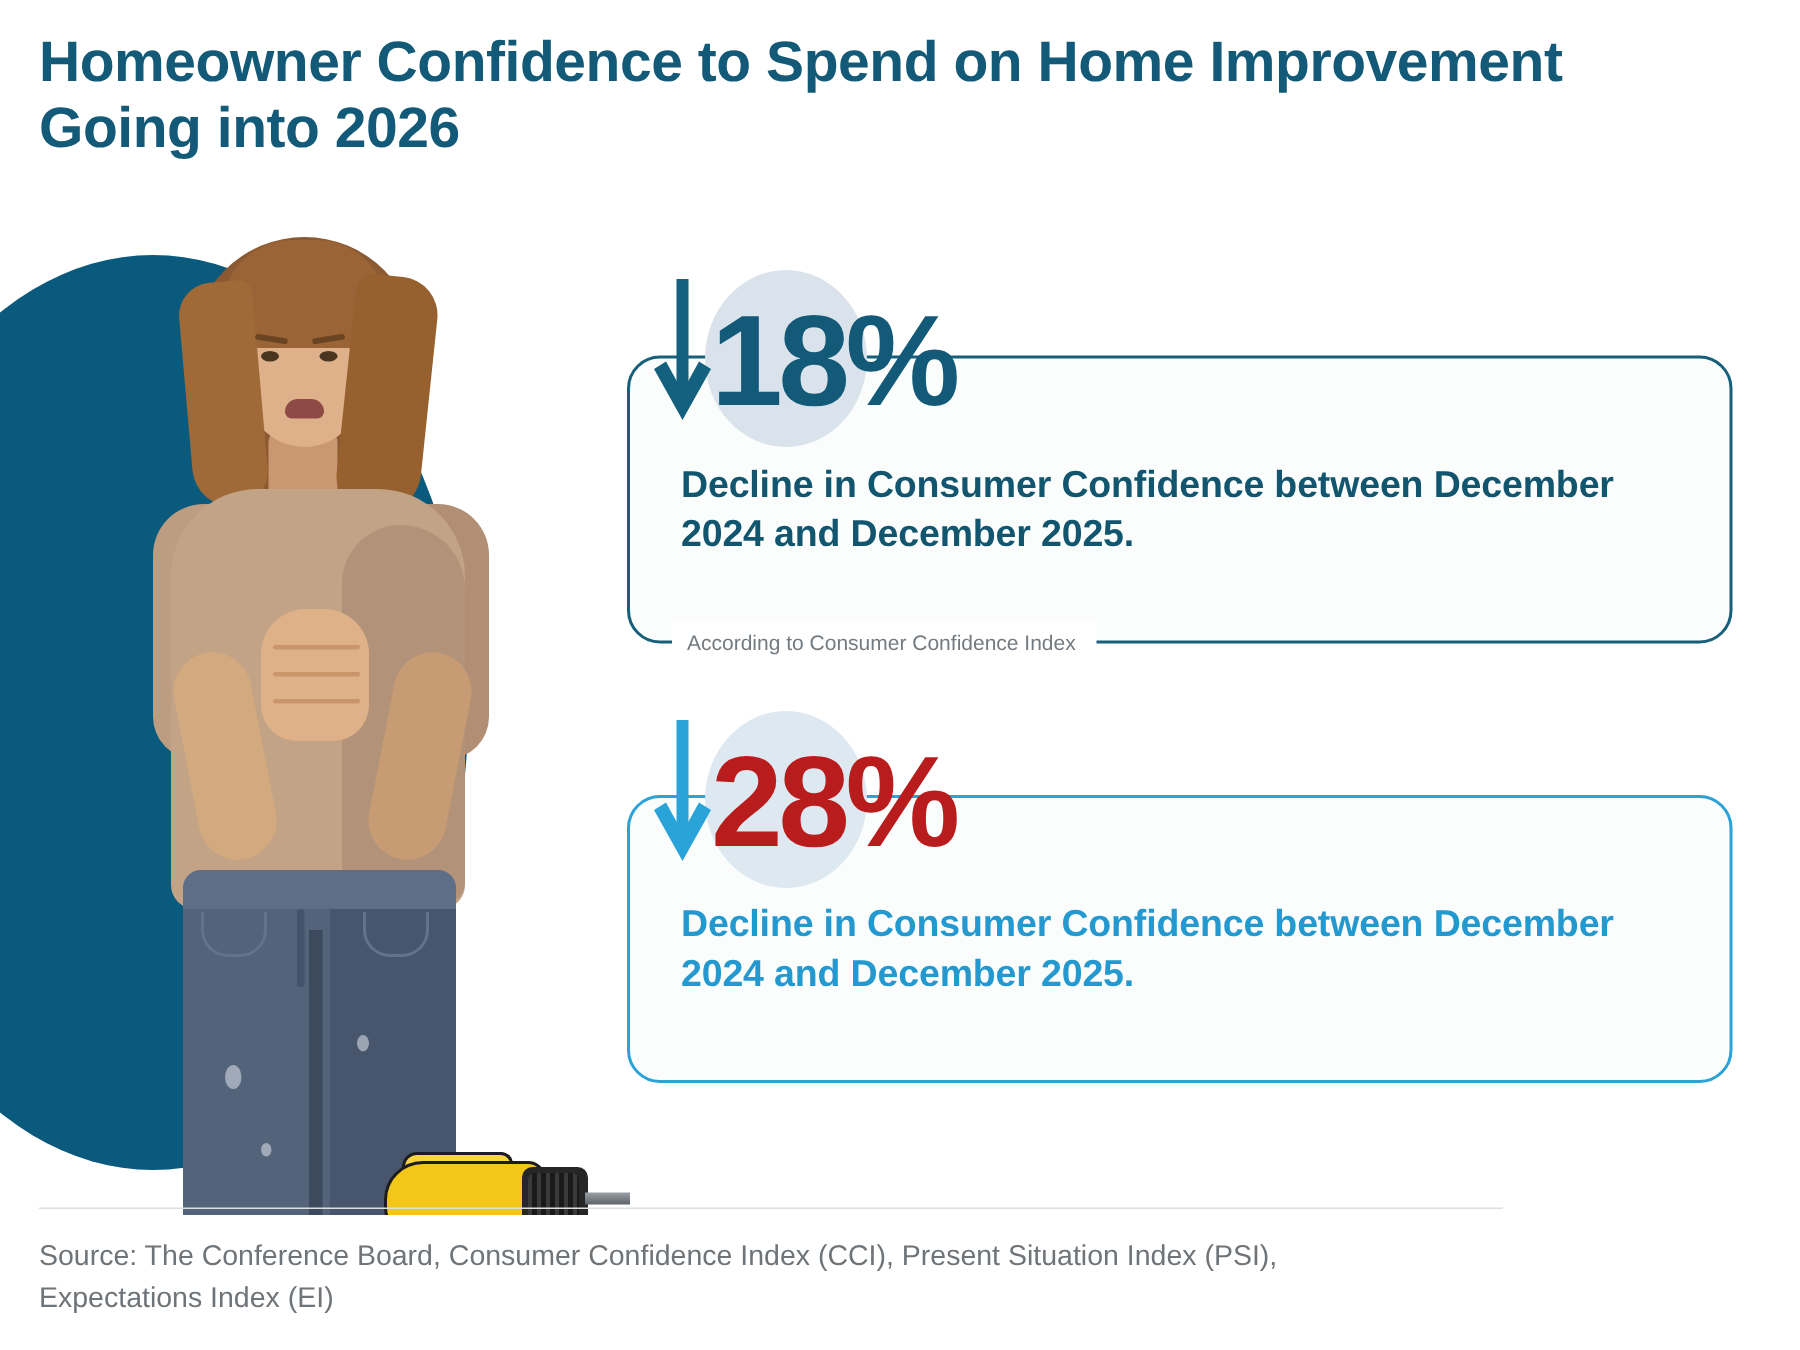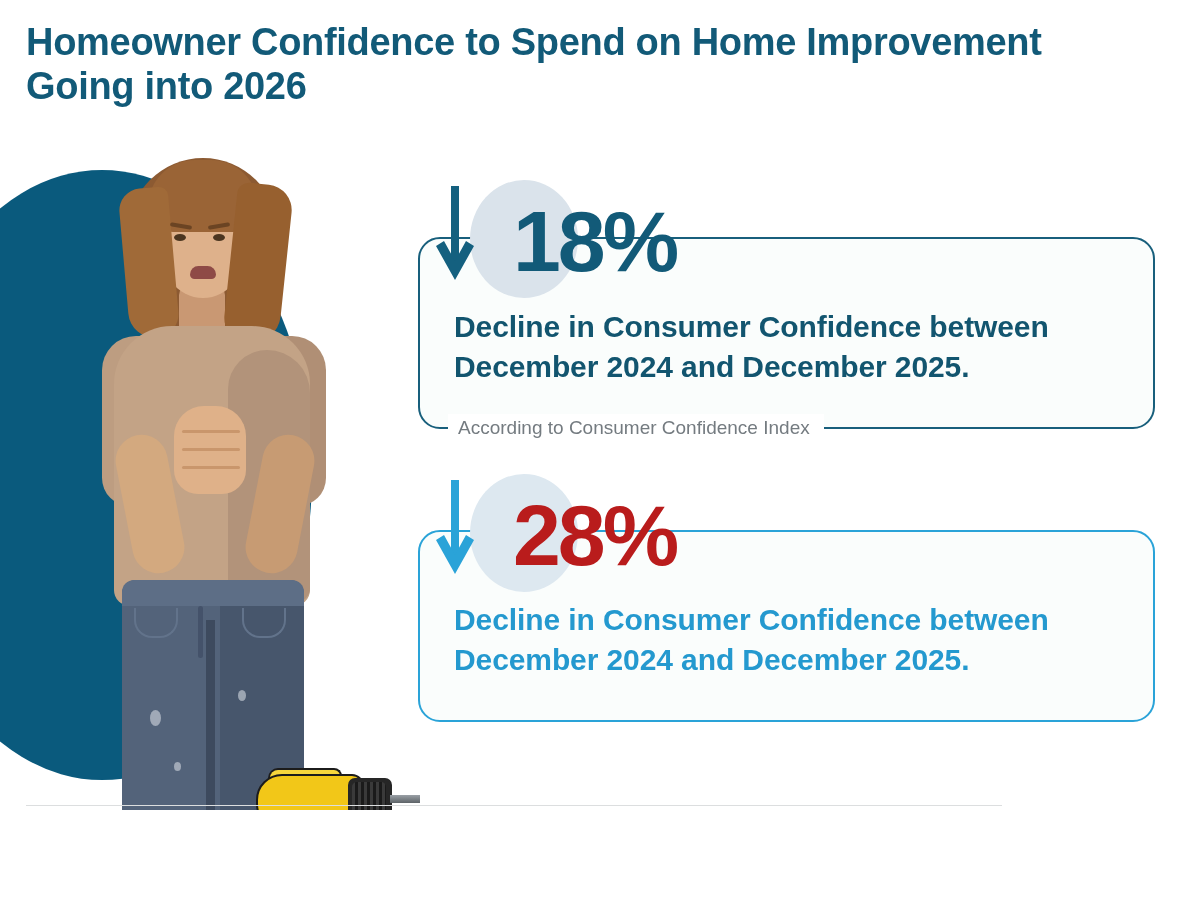--- a/index.html
+++ b/index.html
@@ -224,7 +224,6 @@
     height: 120px;
     display: flex;
     align-items: center;
-    gap: 39px;
   }
   .stat-head-1 { top: 178px; }
   .stat-head-2 { top: 472px; }

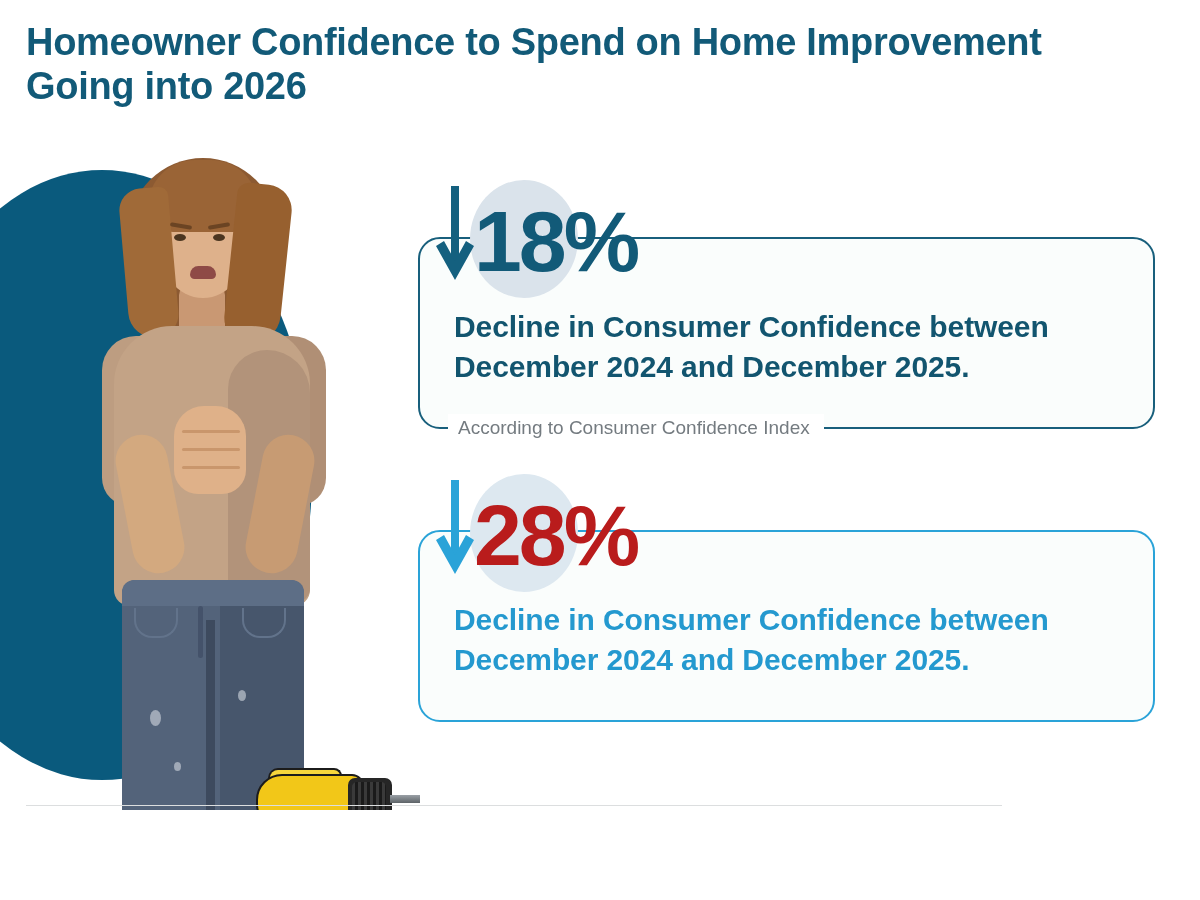--- a/index.html
+++ b/index.html
@@ -266,7 +266,7 @@
     left: 36px;
     right: 28px;
     top: 70px;
-    font-size: 30px;
+    font-size: 25px;
     font-weight: 700;
     line-height: 1.32;
     letter-spacing: -0.1px;

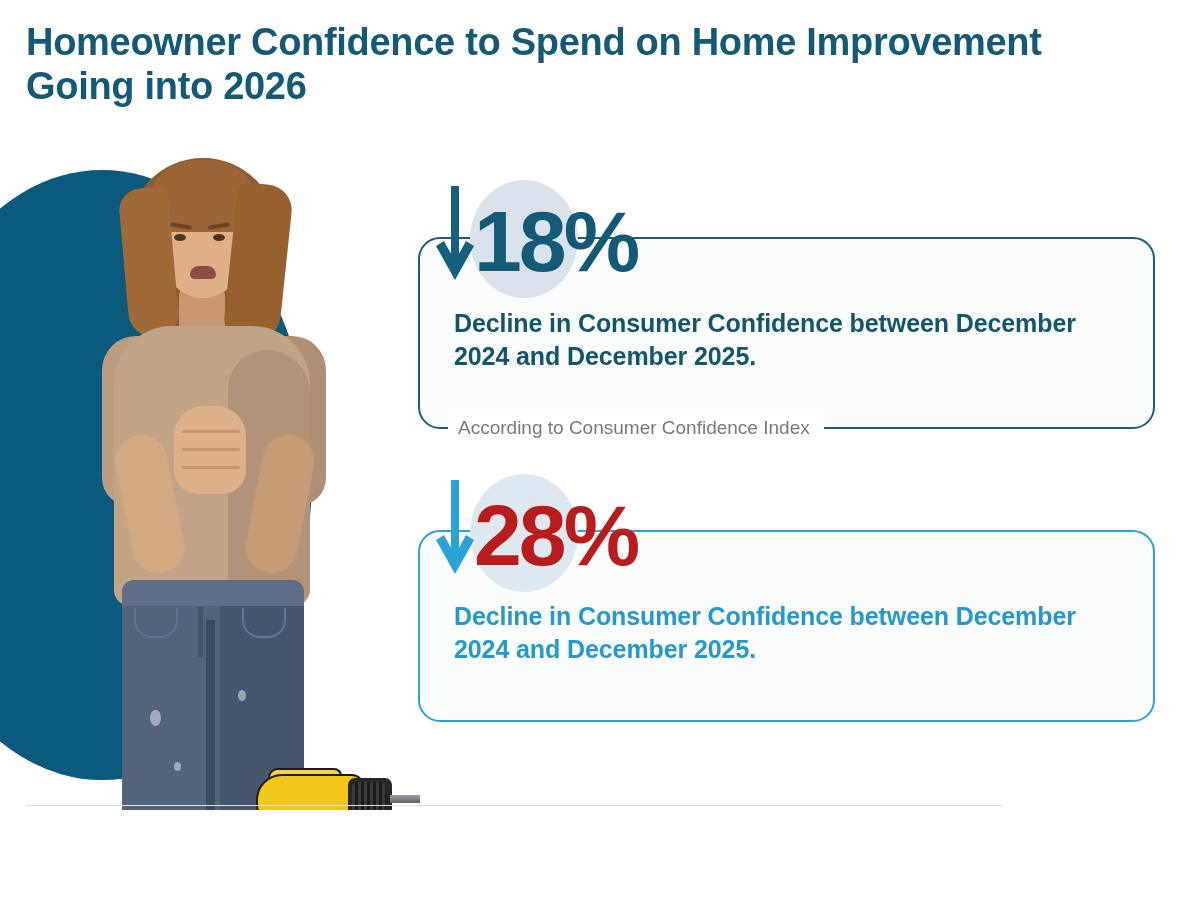--- a/index.html
+++ b/index.html
@@ -281,7 +281,7 @@
     height: 28px;
     padding: 0 14px 0 10px;
     background: #ffffff;
-    font-size: 19px;
+    font-size: 14px;
     color: #747b80;
     line-height: 28px;
     white-space: nowrap;

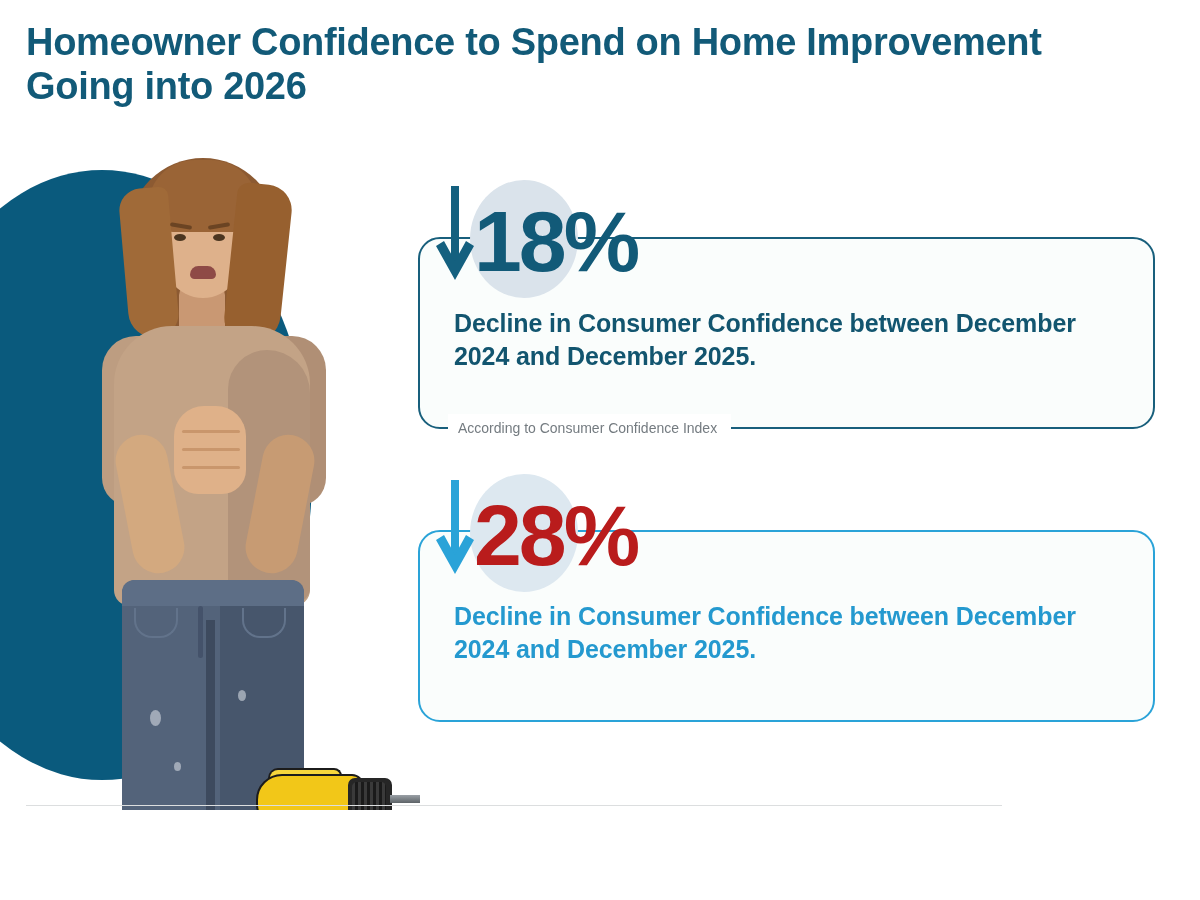--- a/index.html
+++ b/index.html
@@ -425,6 +425,7 @@
 
 
   <div class="divider"></div>
+  <div class="source">Source: The Conference Board, Consumer Confidence Index (CCI), Present Situation Index (PSI), Expectations Index (EI)</div>
 
 
 </div>

